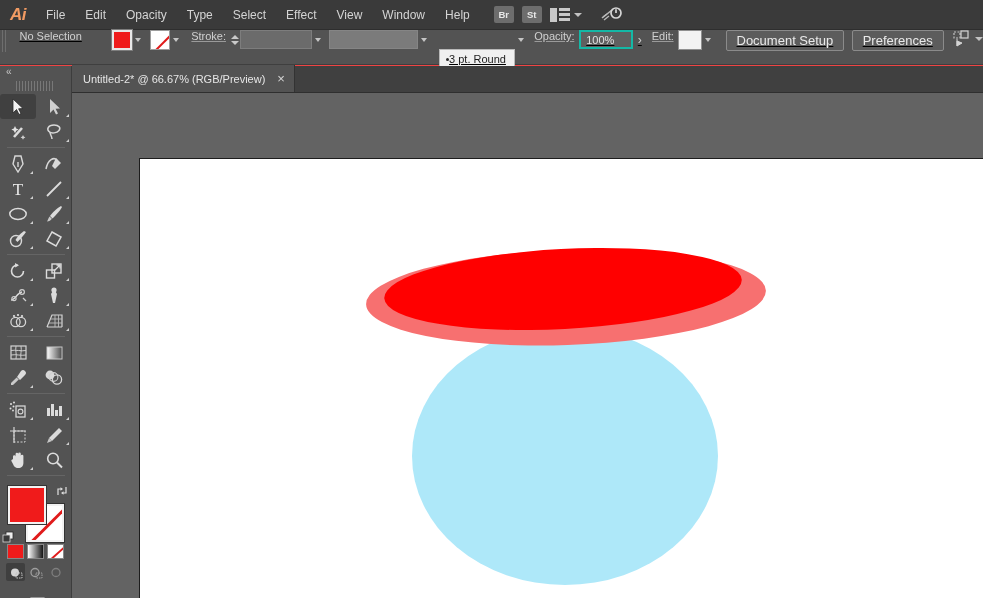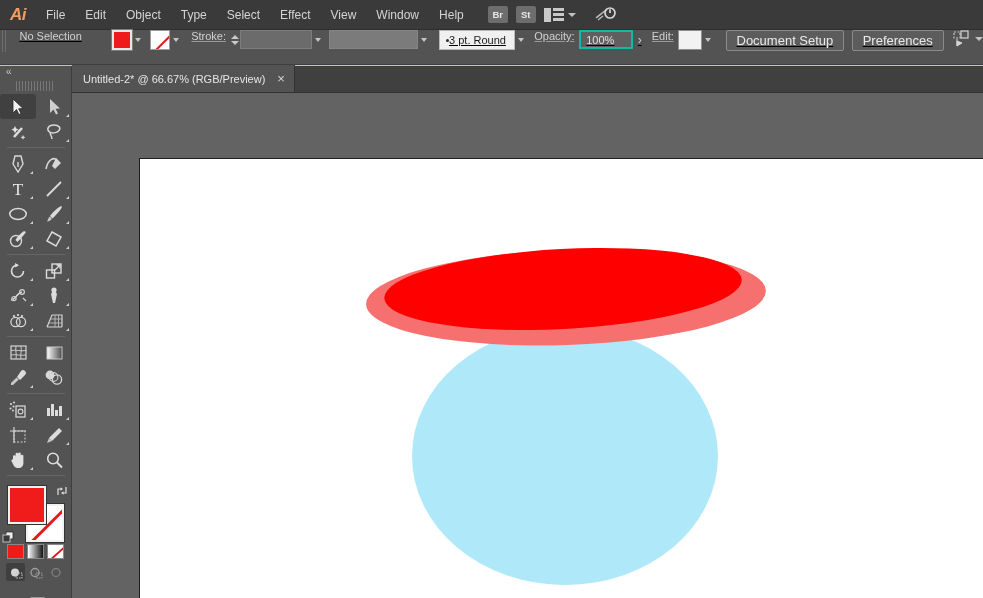--- a/index.html
+++ b/index.html
@@ -10,7 +10,7 @@
     overflow: hidden;
     -webkit-font-smoothing: antialiased;
   }
-  .app { position: relative; width: 983px; height: 598px; background: #c4b5fd; }
+  .app { position: relative; width: 983px; height: 598px; background: #ef4444; }
 
   
   .menubar {

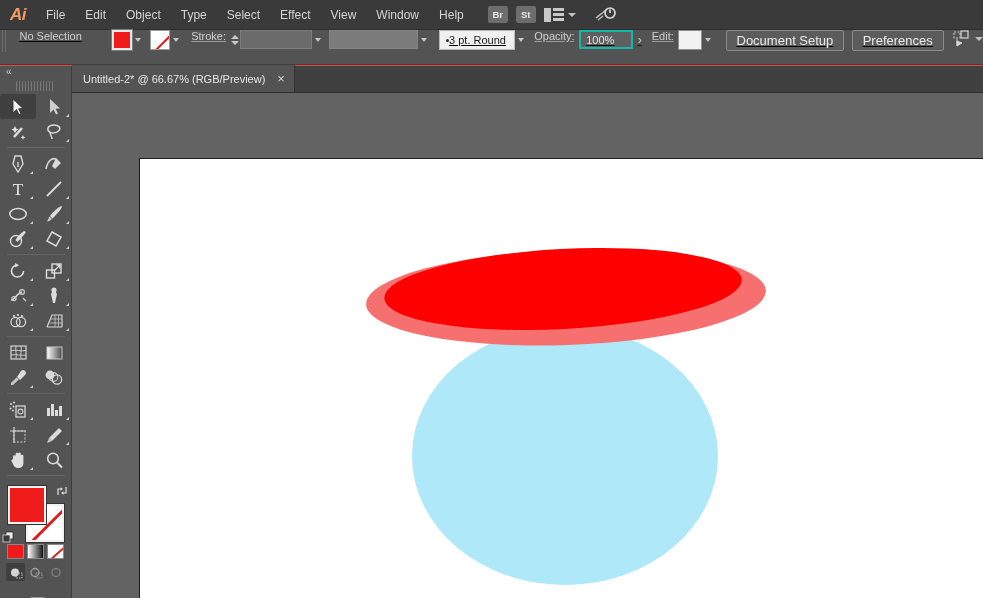--- a/index.html
+++ b/index.html
@@ -204,7 +204,7 @@
     <div class="ai-logo">Ai</div>
     <div class="menu-item">File</div>
     <div class="menu-item">Edit</div>
-    <div class="menu-item">Object</div>
+    <div class="menu-item">Opacity</div>
     <div class="menu-item">Type</div>
     <div class="menu-item">Select</div>
     <div class="menu-item">Effect</div>

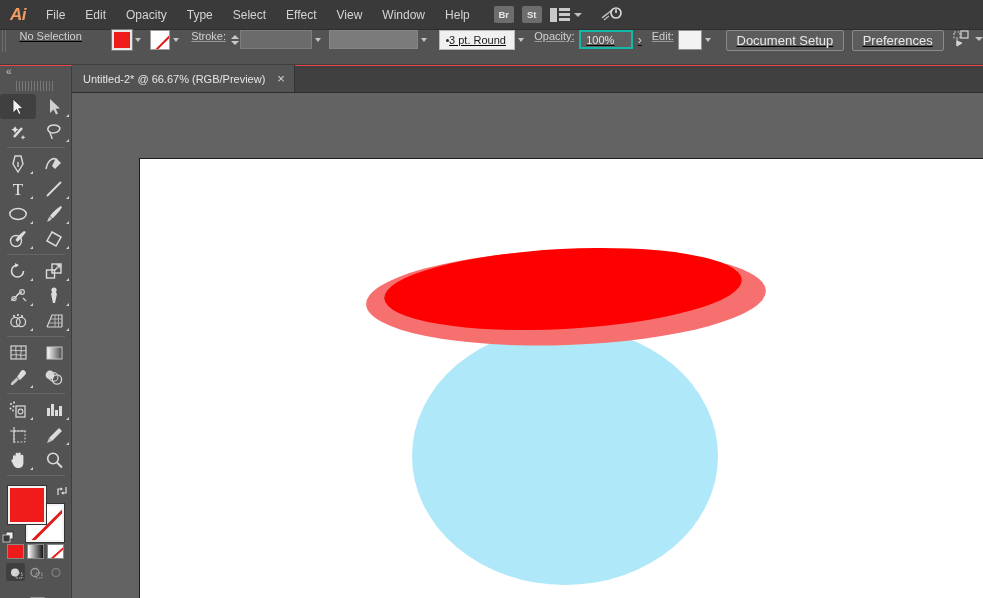--- a/index.html
+++ b/index.html
@@ -90,7 +90,7 @@
   .brush-field {
     height: 20px; background: #f0f0f0; color: #1c1c1c; font-size: 11px;
     display: flex; align-items: center; padding: 0 8px 0 6px; 
-    border: 1px solid #b9b9b9; white-space: nowrap;
+    border: 1px solid #b9b9b9; white-space: nowrap; margin-top: 19px;
   }
   .brush-dot { width: 3px; height: 3px; background: #2a2a2a; border-radius: 50%; }
   .op-value {

